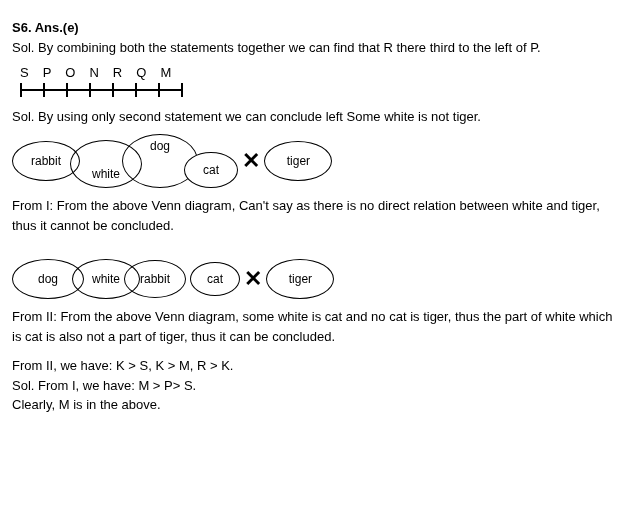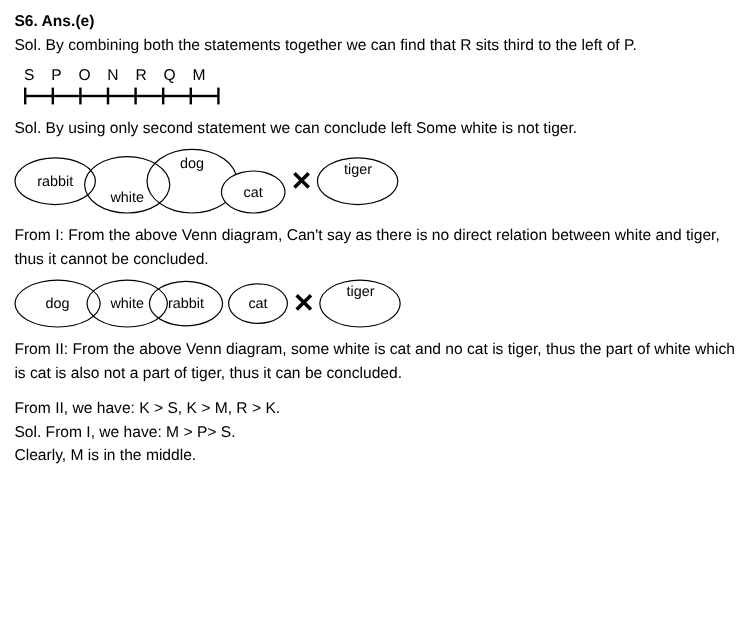--- a/index.html
+++ b/index.html
@@ -14,7 +14,7 @@
       line-height: 1.5;
     }
     .section { margin-bottom: 10px; }
-    .bold { font-weight: bold; }
+    .bold { font-weight: bold; margin-top: 10px; }
     .number-line-container {
       margin: 6px 0 8px 8px;
       display: flex;

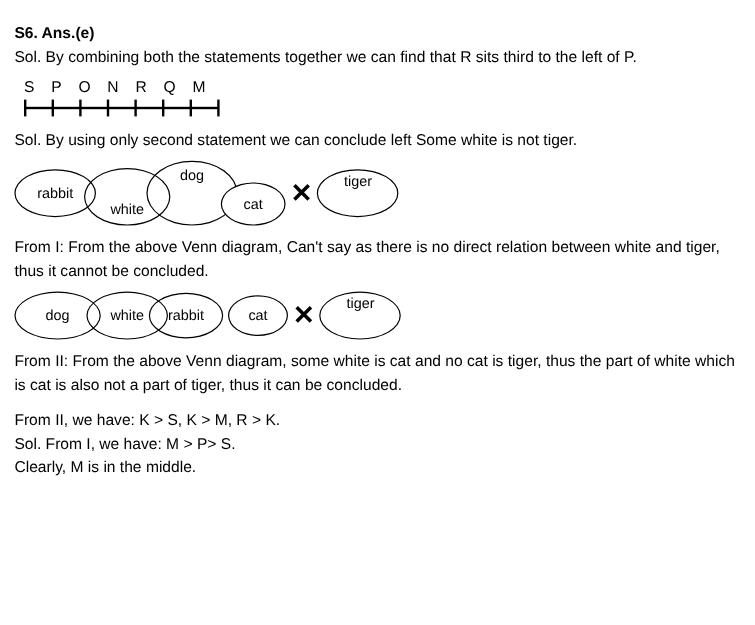--- a/index.html
+++ b/index.html
@@ -64,7 +64,7 @@
 
 <div class="section">
   <div class="bold">S6. Ans.(e)</div>
-  <div>Sol. By combining both the statements together we can find that R sits third to the left of P.</div>
+  <div>Sol. By combining both the statements together we can find that R there third to the left of P.</div>
 
   <div class="number-line-container">
     <div style="display:flex;flex-direction:column;align-items:flex-start;">

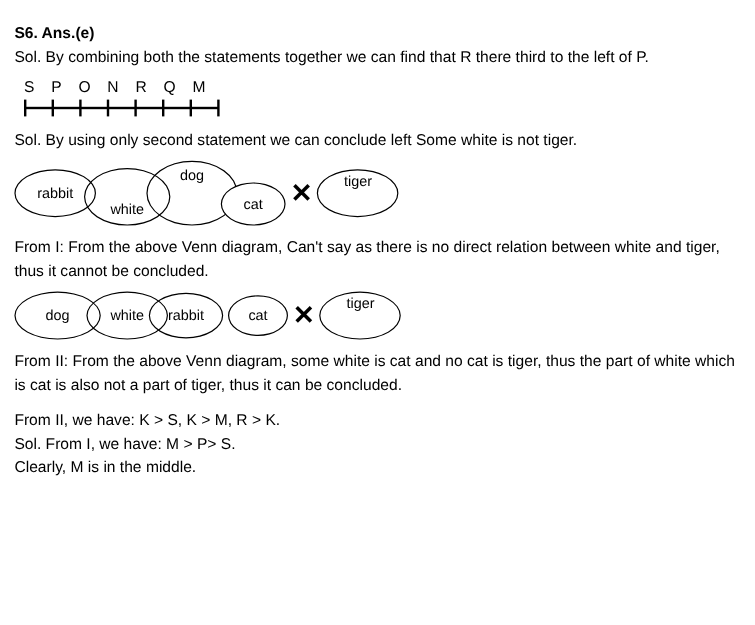--- a/index.html
+++ b/index.html
@@ -43,6 +43,7 @@
       border: 1.5px solid #000;
       border-radius: 50%;
       display: flex;
+      align-items: center;
       justify-content: center;
       font-size: 12px;
     }

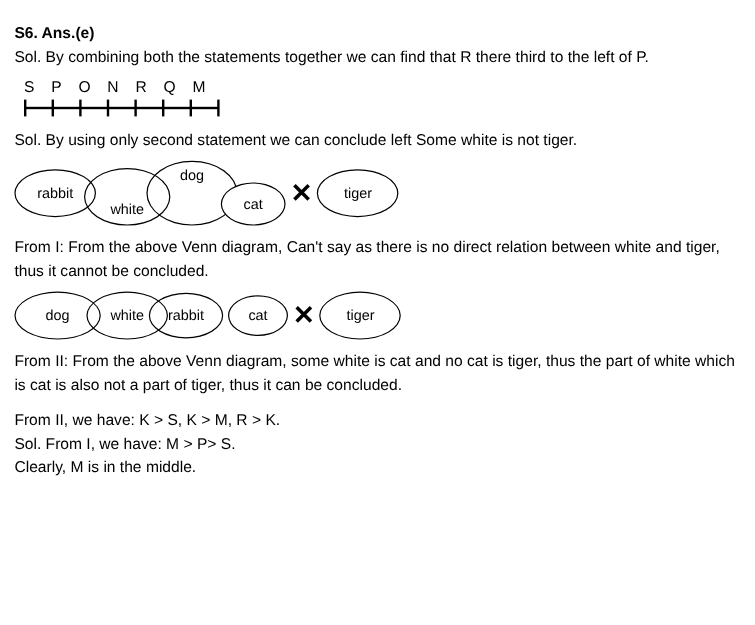--- a/index.html
+++ b/index.html
@@ -122,7 +122,7 @@
     </div>
   </div>
 
-  <div style="margin-bottom:8px;">From I: From the above Venn diagram, Can't say as there is no direct relation between white and tiger, thus it cannot be concluded.</div>
+  <div style="margin-bottom:24px;">From I: From the above Venn diagram, Can't say as there is no direct relation between white and tiger, thus it cannot be concluded.</div>
 
   <div class="diagram1">
 

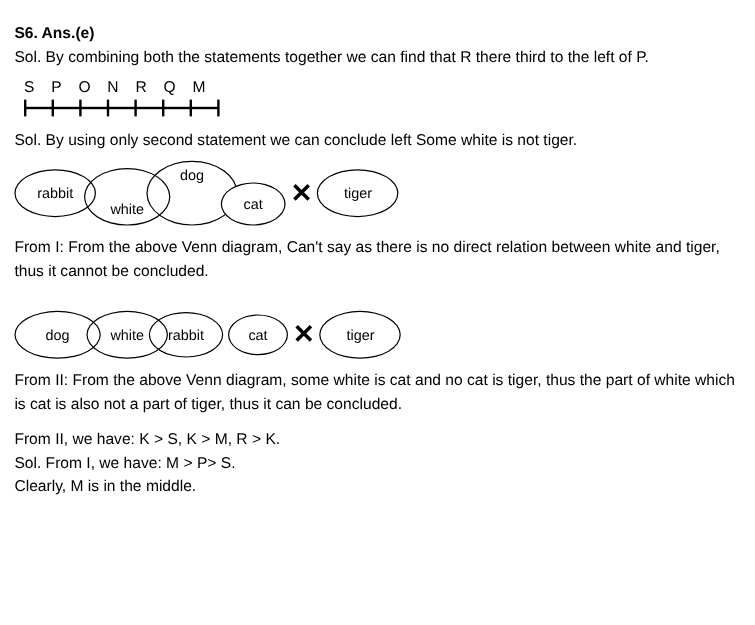--- a/index.html
+++ b/index.html
@@ -156,7 +156,7 @@
 <div class="section">
   <div>From II, we have: K &gt; S, K &gt; M, R &gt; K.</div>
   <div>Sol. From I, we have: M &gt; P&gt; S.</div>
-  <div>Clearly, M is in the middle.</div>
+  <div>Clearly, M is in the above.</div>
 </div>
 
 </body></html>

